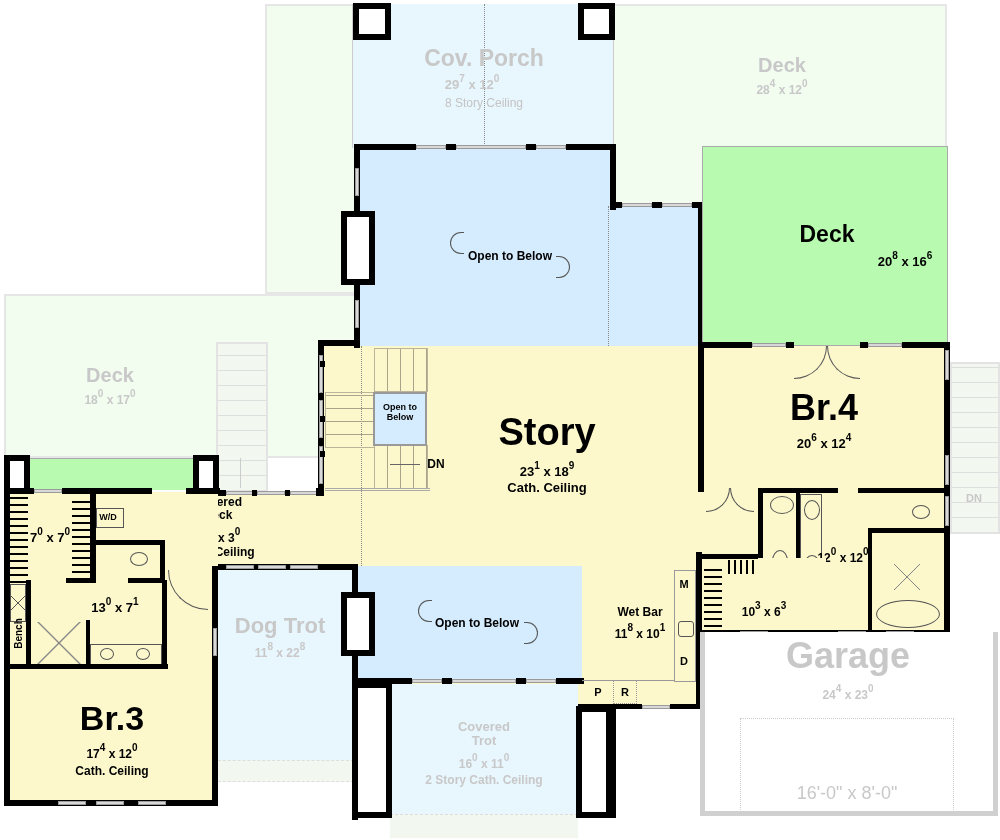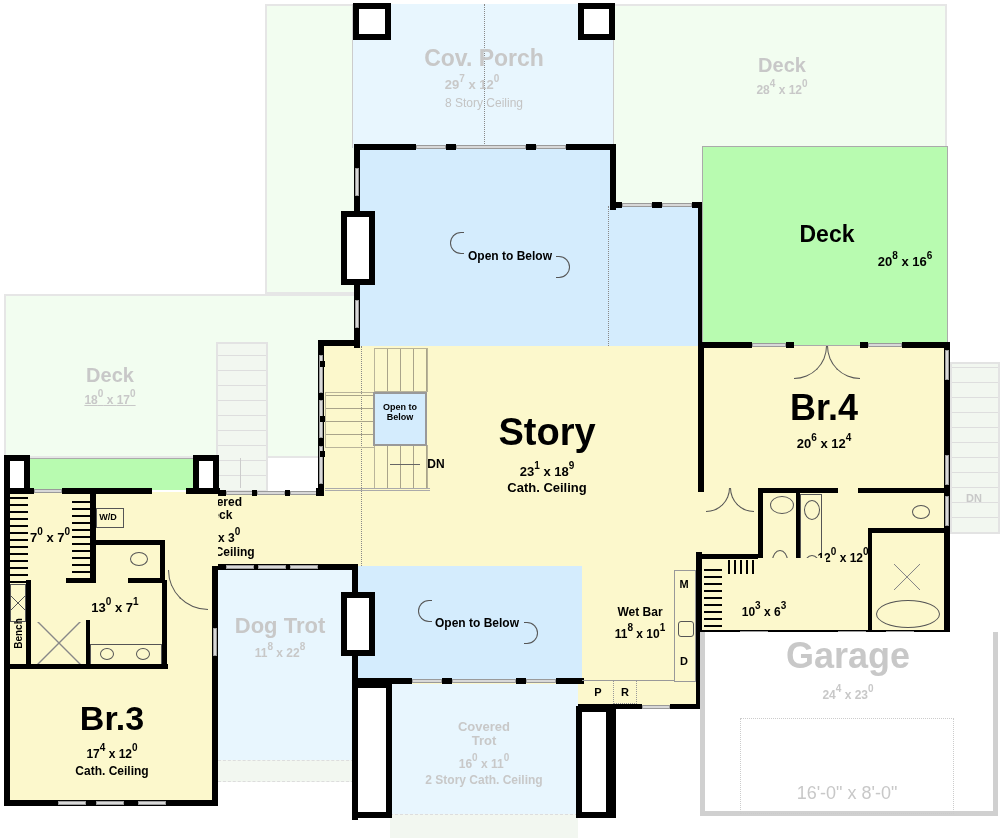--- a/index.html
+++ b/index.html
@@ -46,7 +46,7 @@
 </div>
 
 <div class="label faded" style="left:110px;top:364px;font-size:20px;">Deck</div>
-<div class="label faded dims" style="left:110px;top:390px;font-size:12px;text-decoration:underline;">
+<div class="label faded dims" style="left:110px;top:390px;font-size:12px;">
   <span>18</span><sup>0</sup> x <span>17</span><sup>0</sup>
 </div>
 

